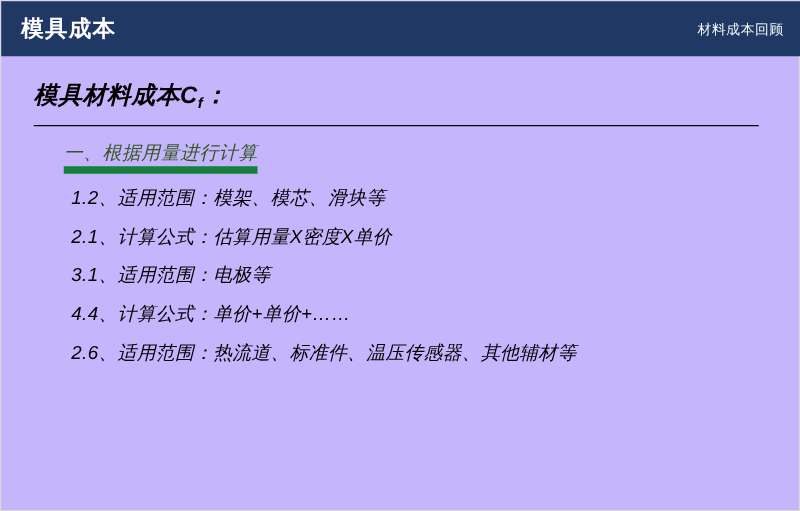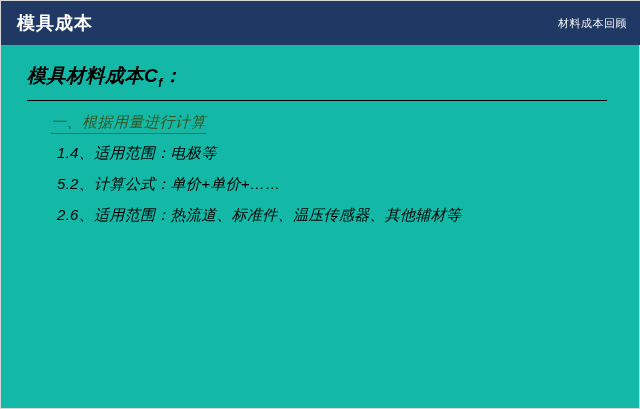--- a/index.html
+++ b/index.html
@@ -17,7 +17,7 @@
     position: relative;
     width: 640px;
     height: 409px;
-    background: #14b8a6;
+    background: #c4b5fd;
     box-sizing: border-box;
     border: 1px solid #d8d8d8;
   }

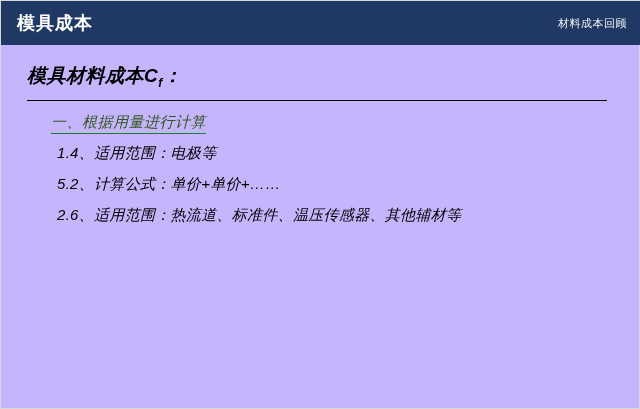--- a/index.html
+++ b/index.html
@@ -86,7 +86,7 @@
     margin: 0 0 2px 24px;
     letter-spacing: 0.5px;
     display: inline-block;
-    border-bottom: 1px solid #15803d;
+    border-bottom: 6px solid #15803d;
     padding-bottom: 1px;
   }
   .section-title-wrap {

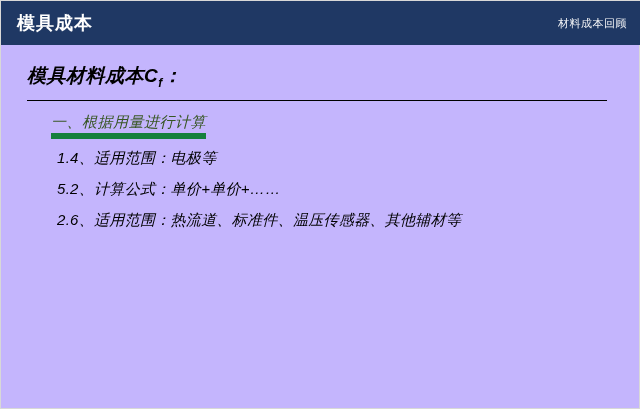--- a/index.html
+++ b/index.html
@@ -120,6 +120,7 @@
       <div class="section-title-wrap">
         <span class="section-title">一、根据用量进行计算</span>
       </div>
+      <div class="item">1.2、适用范围：模架、模芯、滑块等</div>
     </div>
 
     <div class="section">

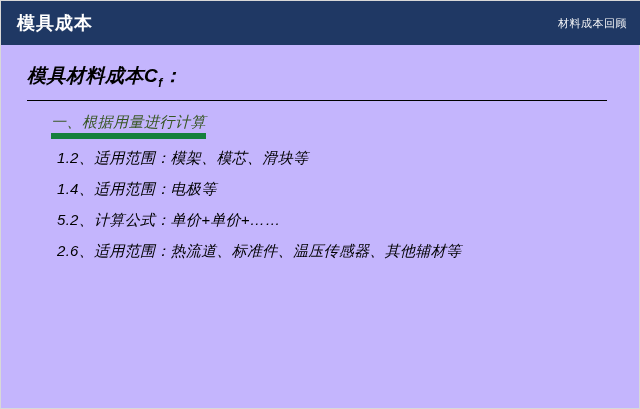--- a/index.html
+++ b/index.html
@@ -124,6 +124,7 @@
     </div>
 
     <div class="section">
+      <div class="item">2.1、计算公式：估算用量X密度X单价</div>
       <div class="item">1.4、适用范围：电极等</div>
     </div>
 

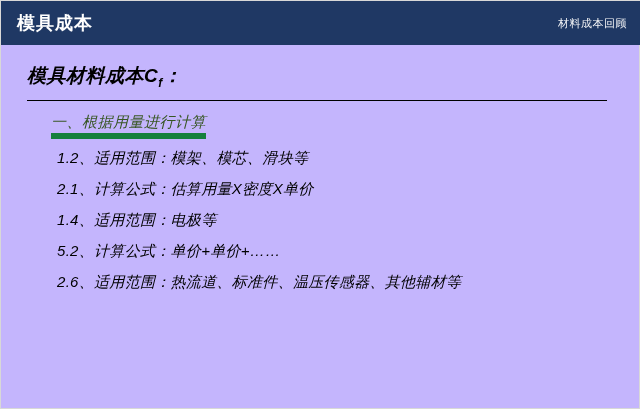--- a/index.html
+++ b/index.html
@@ -125,7 +125,7 @@
 
     <div class="section">
       <div class="item">2.1、计算公式：估算用量X密度X单价</div>
-      <div class="item">1.4、适用范围：电极等</div>
+      <div class="item">3.1、适用范围：电极等</div>
     </div>
 
     <div class="section">

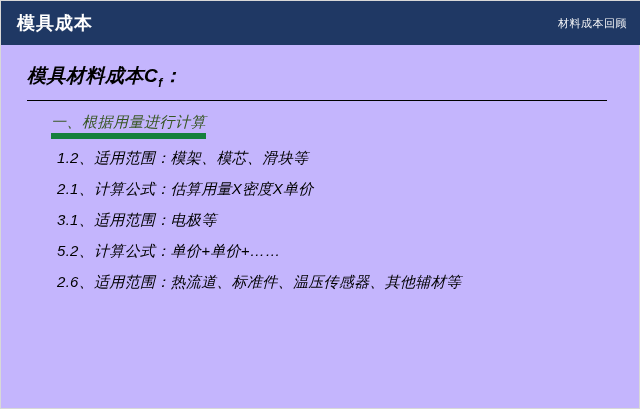--- a/index.html
+++ b/index.html
@@ -129,7 +129,7 @@
     </div>
 
     <div class="section">
-      <div class="item">5.2、计算公式：单价+单价+……</div>
+      <div class="item">4.4、计算公式：单价+单价+……</div>
       <div class="item">2.6、适用范围：热流道、标准件、温压传感器、其他辅材等</div>
     </div>
 

